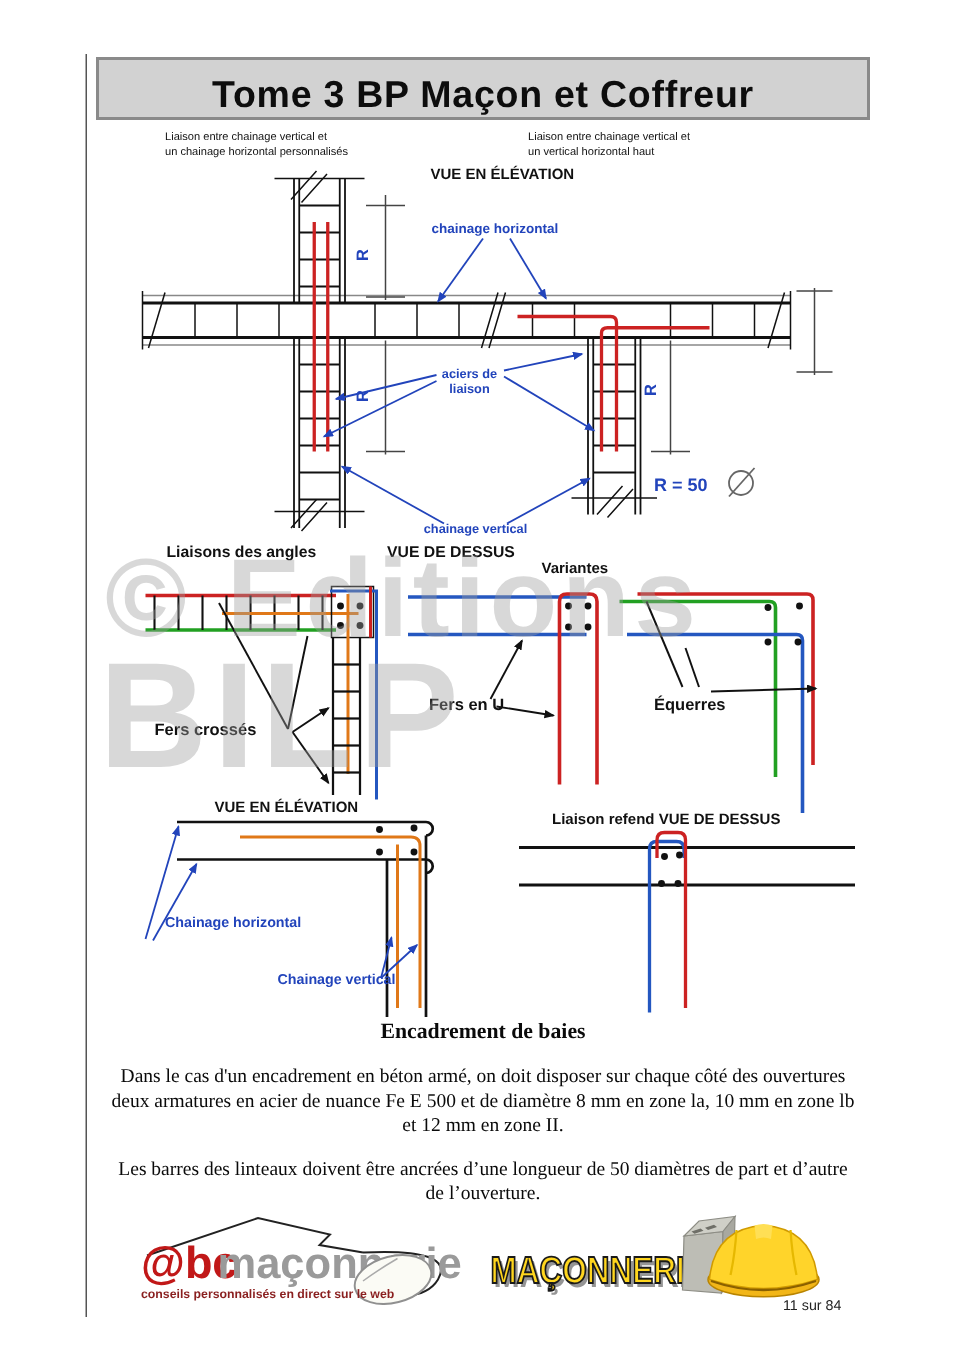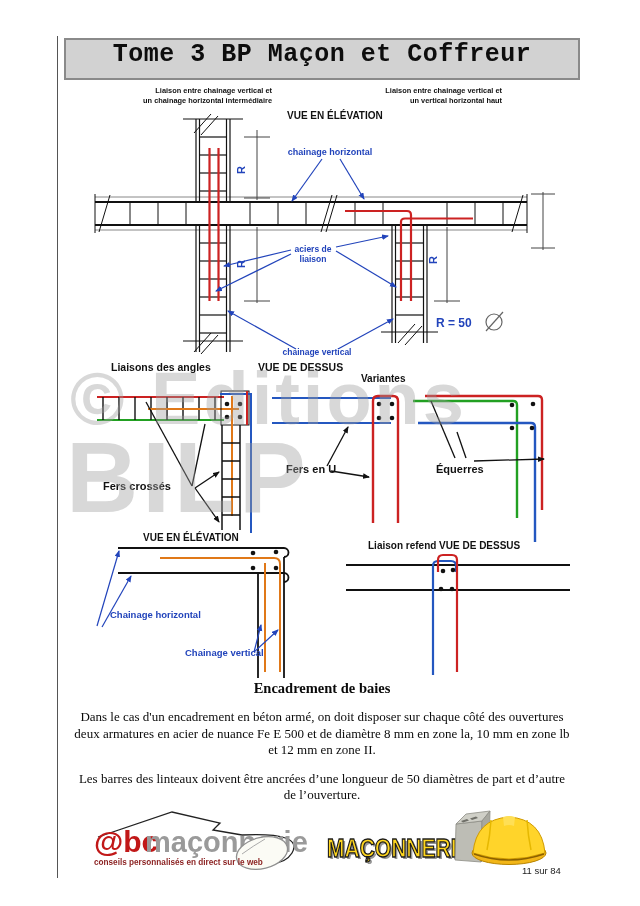--- a/index.html
+++ b/index.html
@@ -7,7 +7,7 @@
         font-family:"Liberation Sans",sans-serif;}
   .left-rule{position:absolute;left:57px;top:36px;width:1px;height:842px;background:#555;}
   .title-bar{position:absolute;left:64px;top:38px;width:512px;height:38px;
-             background:#d2d2d2;border:2px solid #8a8a8a;display:flex;align-items:flex-start;justify-content:center;font-family:Liberation Mono, monospace;}
+             background:#d2d2d2;border:2px solid #8a8a8a;display:flex;align-items:flex-end;justify-content:center;}
   .title-bar span{font-size:25px;font-weight:bold;color:#0d0d0d;letter-spacing:0.5px;}
   .caption{position:absolute;font-size:7.4px;font-weight:bold;color:#111;text-align:right;line-height:9.5px;}
   .cap-left{left:110px;top:86px;width:162px;}

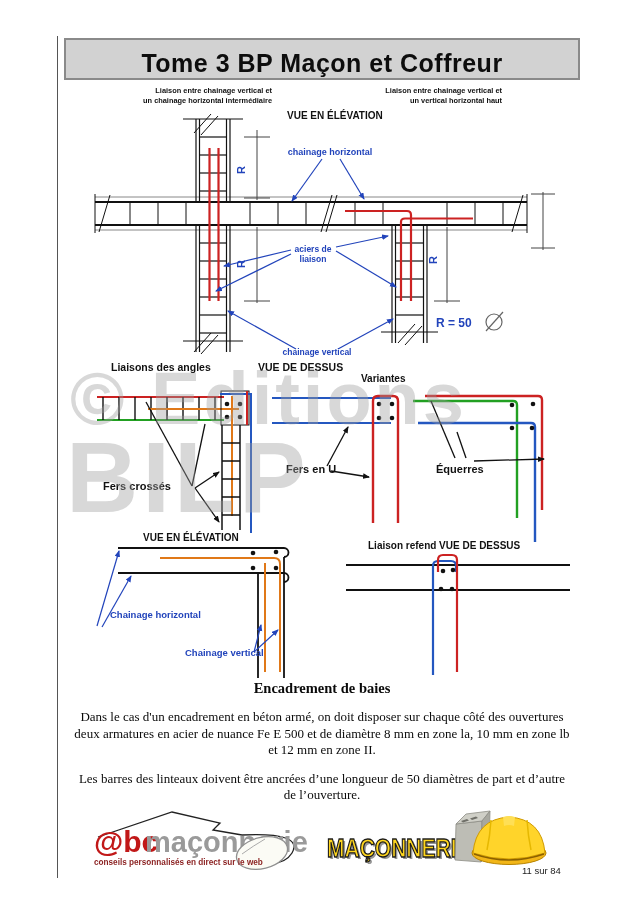--- a/index.html
+++ b/index.html
@@ -9,7 +9,7 @@
   .title-bar{position:absolute;left:64px;top:38px;width:512px;height:38px;
              background:#d2d2d2;border:2px solid #8a8a8a;display:flex;align-items:flex-end;justify-content:center;}
   .title-bar span{font-size:25px;font-weight:bold;color:#0d0d0d;letter-spacing:0.5px;}
-  .caption{position:absolute;font-size:7.4px;font-weight:bold;color:#111;text-align:right;line-height:9.5px;}
+  .caption{position:absolute;font-size:7.4px;font-weight:normal;color:#111;text-align:left;line-height:9.5px;}
   .cap-left{left:110px;top:86px;width:162px;}
   .cap-right{left:352px;top:86px;width:150px;}
   .diagram-svg{position:absolute;left:0;top:0;}

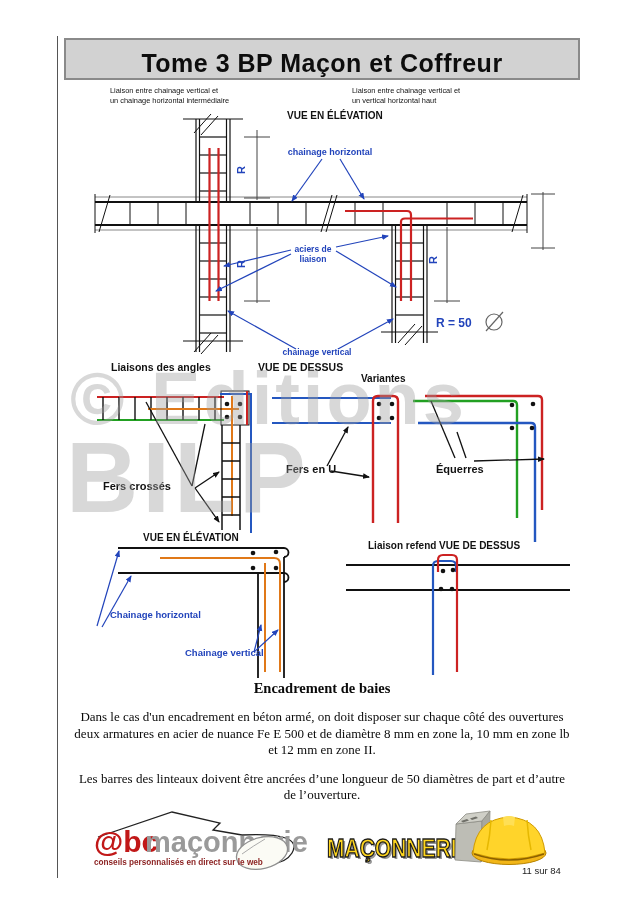--- a/index.html
+++ b/index.html
@@ -52,7 +52,7 @@
 
   <div class="caption cap-left">
     <div>Liaison entre chainage vertical et</div>
-    <div>un chainage horizontal intermédiaire</div>
+    <div>un chainage horizontal personnalisés</div>
   </div>
   <div class="caption cap-right">
     <div>Liaison entre chainage vertical et</div>

